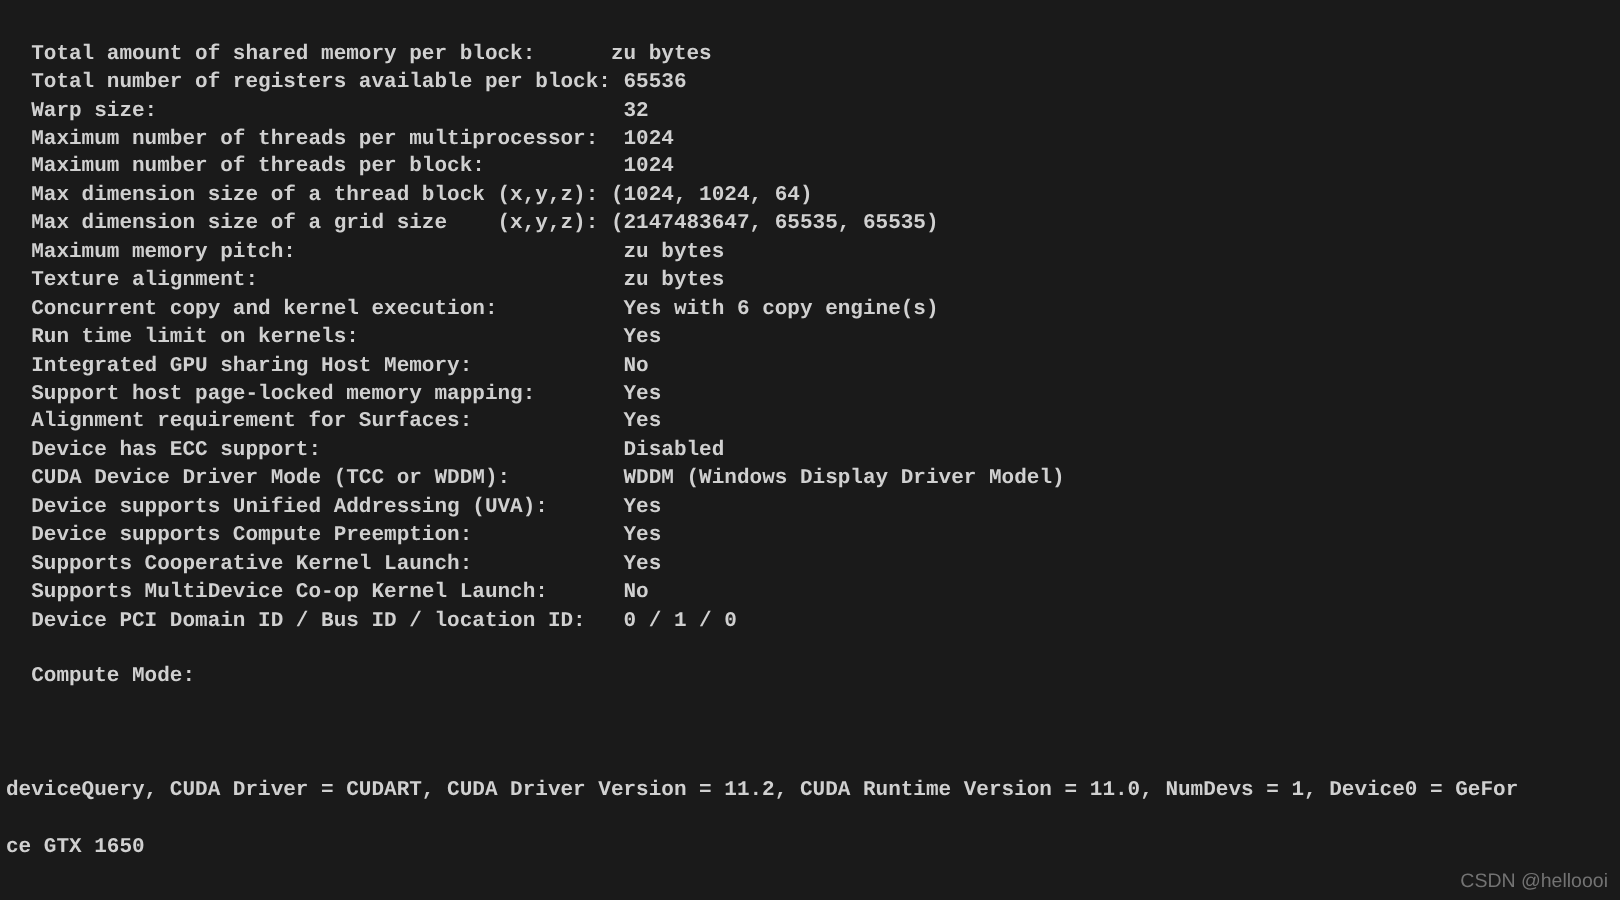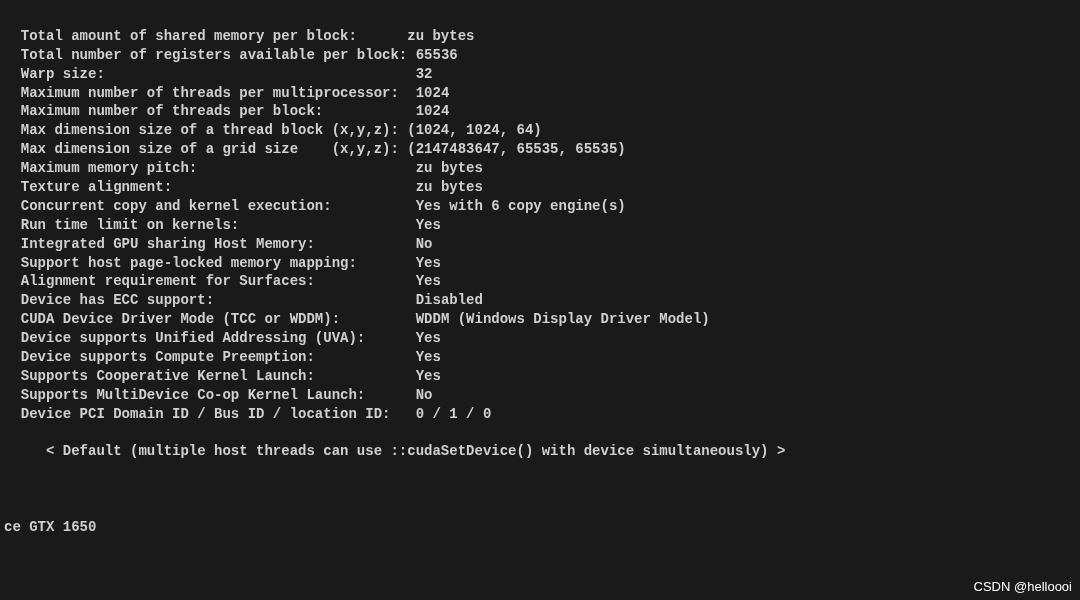--- a/index.html
+++ b/index.html
@@ -37,6 +37,7 @@
 
 <div class="terminal">
 <div id="rows-container"><div class="line"><span>  Total amount of shared memory per block:      </span><span>zu bytes</span></div><div class="line"><span>  Total number of registers available per block: </span><span>65536</span></div><div class="line"><span>  Warp size:                                     </span><span>32</span></div><div class="line"><span>  Maximum number of threads per multiprocessor:  </span><span>1024</span></div><div class="line"><span>  Maximum number of threads per block:           </span><span>1024</span></div><div class="line"><span>  Max dimension size of a thread block (x,y,z): </span><span>(1024, 1024, 64)</span></div><div class="line"><span>  Max dimension size of a grid size    (x,y,z): </span><span>(2147483647, 65535, 65535)</span></div><div class="line"><span>  Maximum memory pitch:                          </span><span>zu bytes</span></div><div class="line"><span>  Texture alignment:                             </span><span>zu bytes</span></div><div class="line"><span>  Concurrent copy and kernel execution:          </span><span>Yes with 6 copy engine(s)</span></div><div class="line"><span>  Run time limit on kernels:                     </span><span>Yes</span></div><div class="line"><span>  Integrated GPU sharing Host Memory:            </span><span>No</span></div><div class="line"><span>  Support host page-locked memory mapping:       </span><span>Yes</span></div><div class="line"><span>  Alignment requirement for Surfaces:            </span><span>Yes</span></div><div class="line"><span>  Device has ECC support:                        </span><span>Disabled</span></div><div class="line"><span>  CUDA Device Driver Mode (TCC or WDDM):         </span><span>WDDM (Windows Display Driver Model)</span></div><div class="line"><span>  Device supports Unified Addressing (UVA):      </span><span>Yes</span></div><div class="line"><span>  Device supports Compute Preemption:            </span><span>Yes</span></div><div class="line"><span>  Supports Cooperative Kernel Launch:            </span><span>Yes</span></div><div class="line"><span>  Supports MultiDevice Co-op Kernel Launch:      </span><span>No</span></div><div class="line"><span>  Device PCI Domain ID / Bus ID / location ID:   </span><span>0 / 1 / 0</span></div></div>
+<div class="line">  Compute Mode:</div>
 <div class="line">     &lt; Default (multiple host threads can use ::cudaSetDevice() with device simultaneously) &gt;</div>
 <div class="line"> </div>
 <div class="line">ce GTX 1650</div>

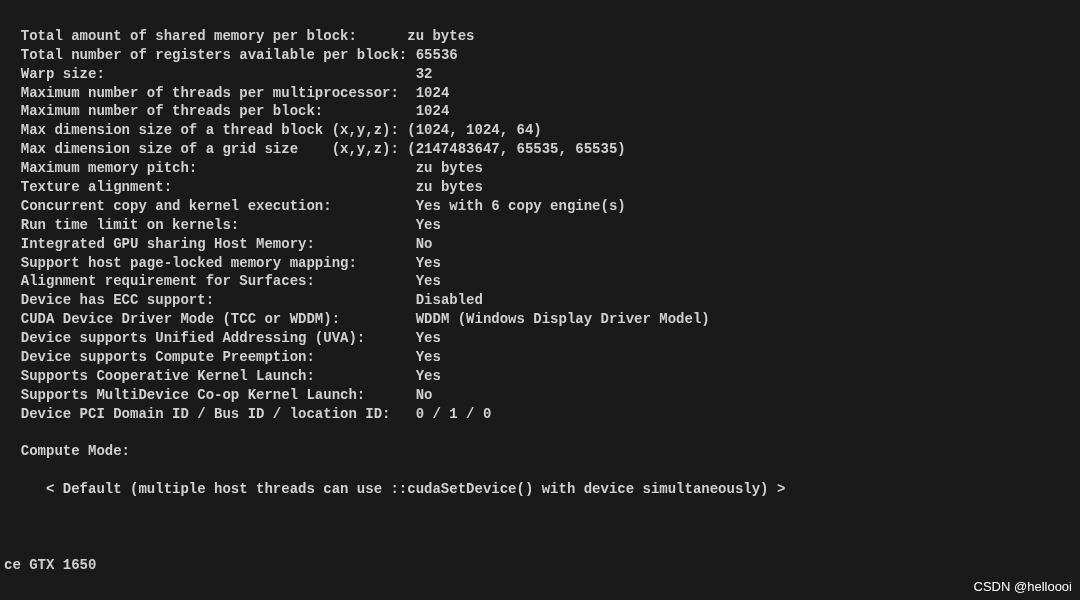--- a/index.html
+++ b/index.html
@@ -38,7 +38,6 @@
 <div class="terminal">
 <div id="rows-container"><div class="line"><span>  Total amount of shared memory per block:      </span><span>zu bytes</span></div><div class="line"><span>  Total number of registers available per block: </span><span>65536</span></div><div class="line"><span>  Warp size:                                     </span><span>32</span></div><div class="line"><span>  Maximum number of threads per multiprocessor:  </span><span>1024</span></div><div class="line"><span>  Maximum number of threads per block:           </span><span>1024</span></div><div class="line"><span>  Max dimension size of a thread block (x,y,z): </span><span>(1024, 1024, 64)</span></div><div class="line"><span>  Max dimension size of a grid size    (x,y,z): </span><span>(2147483647, 65535, 65535)</span></div><div class="line"><span>  Maximum memory pitch:                          </span><span>zu bytes</span></div><div class="line"><span>  Texture alignment:                             </span><span>zu bytes</span></div><div class="line"><span>  Concurrent copy and kernel execution:          </span><span>Yes with 6 copy engine(s)</span></div><div class="line"><span>  Run time limit on kernels:                     </span><span>Yes</span></div><div class="line"><span>  Integrated GPU sharing Host Memory:            </span><span>No</span></div><div class="line"><span>  Support host page-locked memory mapping:       </span><span>Yes</span></div><div class="line"><span>  Alignment requirement for Surfaces:            </span><span>Yes</span></div><div class="line"><span>  Device has ECC support:                        </span><span>Disabled</span></div><div class="line"><span>  CUDA Device Driver Mode (TCC or WDDM):         </span><span>WDDM (Windows Display Driver Model)</span></div><div class="line"><span>  Device supports Unified Addressing (UVA):      </span><span>Yes</span></div><div class="line"><span>  Device supports Compute Preemption:            </span><span>Yes</span></div><div class="line"><span>  Supports Cooperative Kernel Launch:            </span><span>Yes</span></div><div class="line"><span>  Supports MultiDevice Co-op Kernel Launch:      </span><span>No</span></div><div class="line"><span>  Device PCI Domain ID / Bus ID / location ID:   </span><span>0 / 1 / 0</span></div></div>
 <div class="line">  Compute Mode:</div>
-<div class="line">     &lt; Default (multiple host threads can use ::cudaSetDevice() with device simultaneously) &gt;</div>
 <div class="line"> </div>
 <div class="line">ce GTX 1650</div>
 

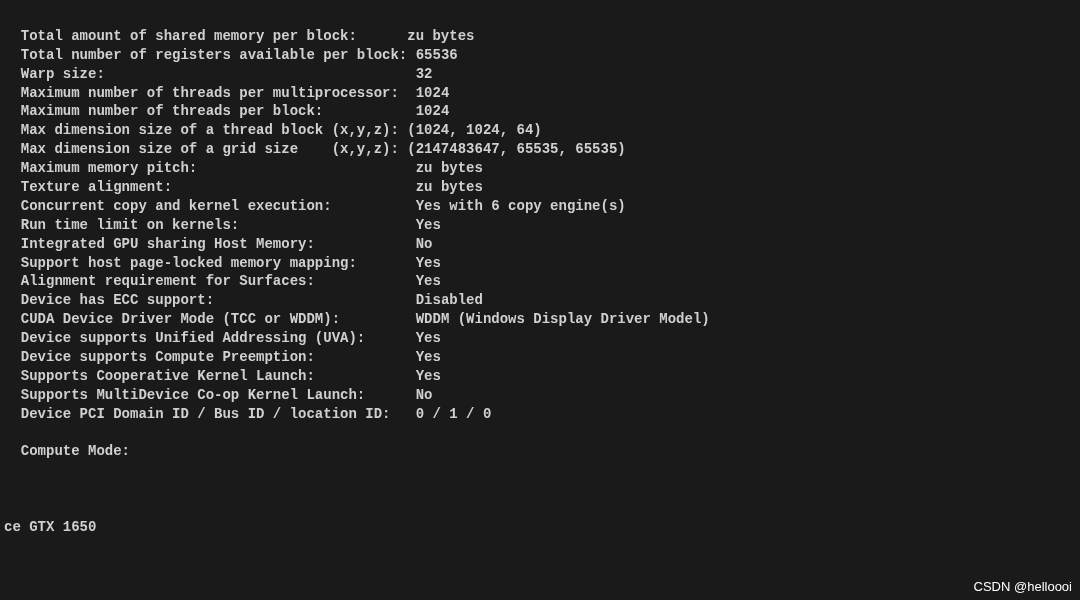--- a/index.html
+++ b/index.html
@@ -39,6 +39,7 @@
 <div id="rows-container"><div class="line"><span>  Total amount of shared memory per block:      </span><span>zu bytes</span></div><div class="line"><span>  Total number of registers available per block: </span><span>65536</span></div><div class="line"><span>  Warp size:                                     </span><span>32</span></div><div class="line"><span>  Maximum number of threads per multiprocessor:  </span><span>1024</span></div><div class="line"><span>  Maximum number of threads per block:           </span><span>1024</span></div><div class="line"><span>  Max dimension size of a thread block (x,y,z): </span><span>(1024, 1024, 64)</span></div><div class="line"><span>  Max dimension size of a grid size    (x,y,z): </span><span>(2147483647, 65535, 65535)</span></div><div class="line"><span>  Maximum memory pitch:                          </span><span>zu bytes</span></div><div class="line"><span>  Texture alignment:                             </span><span>zu bytes</span></div><div class="line"><span>  Concurrent copy and kernel execution:          </span><span>Yes with 6 copy engine(s)</span></div><div class="line"><span>  Run time limit on kernels:                     </span><span>Yes</span></div><div class="line"><span>  Integrated GPU sharing Host Memory:            </span><span>No</span></div><div class="line"><span>  Support host page-locked memory mapping:       </span><span>Yes</span></div><div class="line"><span>  Alignment requirement for Surfaces:            </span><span>Yes</span></div><div class="line"><span>  Device has ECC support:                        </span><span>Disabled</span></div><div class="line"><span>  CUDA Device Driver Mode (TCC or WDDM):         </span><span>WDDM (Windows Display Driver Model)</span></div><div class="line"><span>  Device supports Unified Addressing (UVA):      </span><span>Yes</span></div><div class="line"><span>  Device supports Compute Preemption:            </span><span>Yes</span></div><div class="line"><span>  Supports Cooperative Kernel Launch:            </span><span>Yes</span></div><div class="line"><span>  Supports MultiDevice Co-op Kernel Launch:      </span><span>No</span></div><div class="line"><span>  Device PCI Domain ID / Bus ID / location ID:   </span><span>0 / 1 / 0</span></div></div>
 <div class="line">  Compute Mode:</div>
 <div class="line"> </div>
+<div class="line">deviceQuery, CUDA Driver = CUDART, CUDA Driver Version = 11.2, CUDA Runtime Version = 11.0, NumDevs = 1, Device0 = GeFor</div>
 <div class="line">ce GTX 1650</div>
 
 

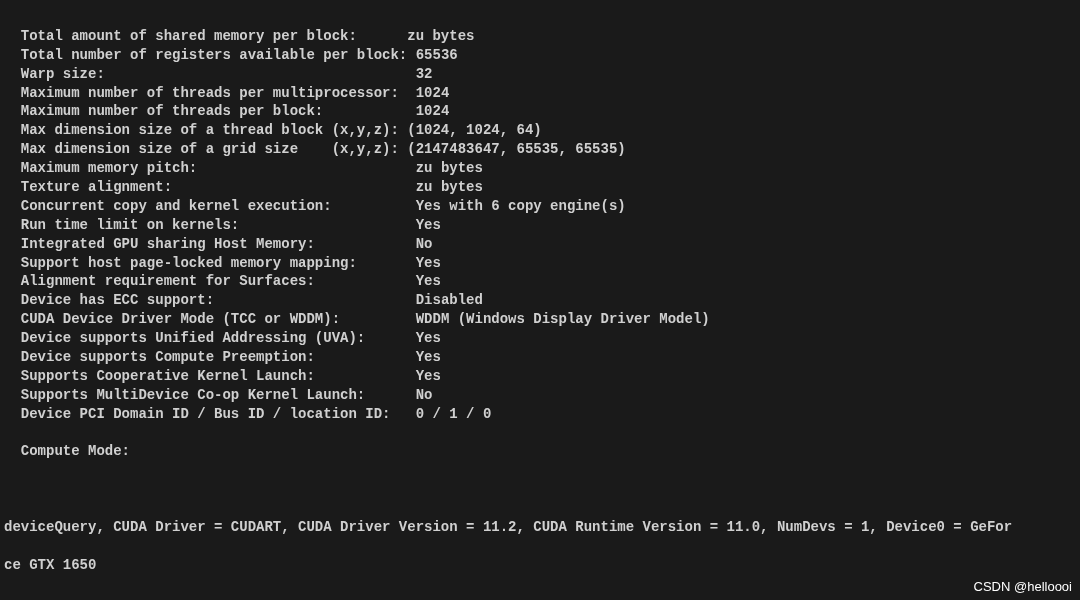--- a/index.html
+++ b/index.html
@@ -27,7 +27,7 @@
     position: absolute;
     bottom: 6px;
     right: 8px;
-    color: #ffffff;
+    color: #737373;
     font-size: 13px;
     font-family: sans-serif;
   }

